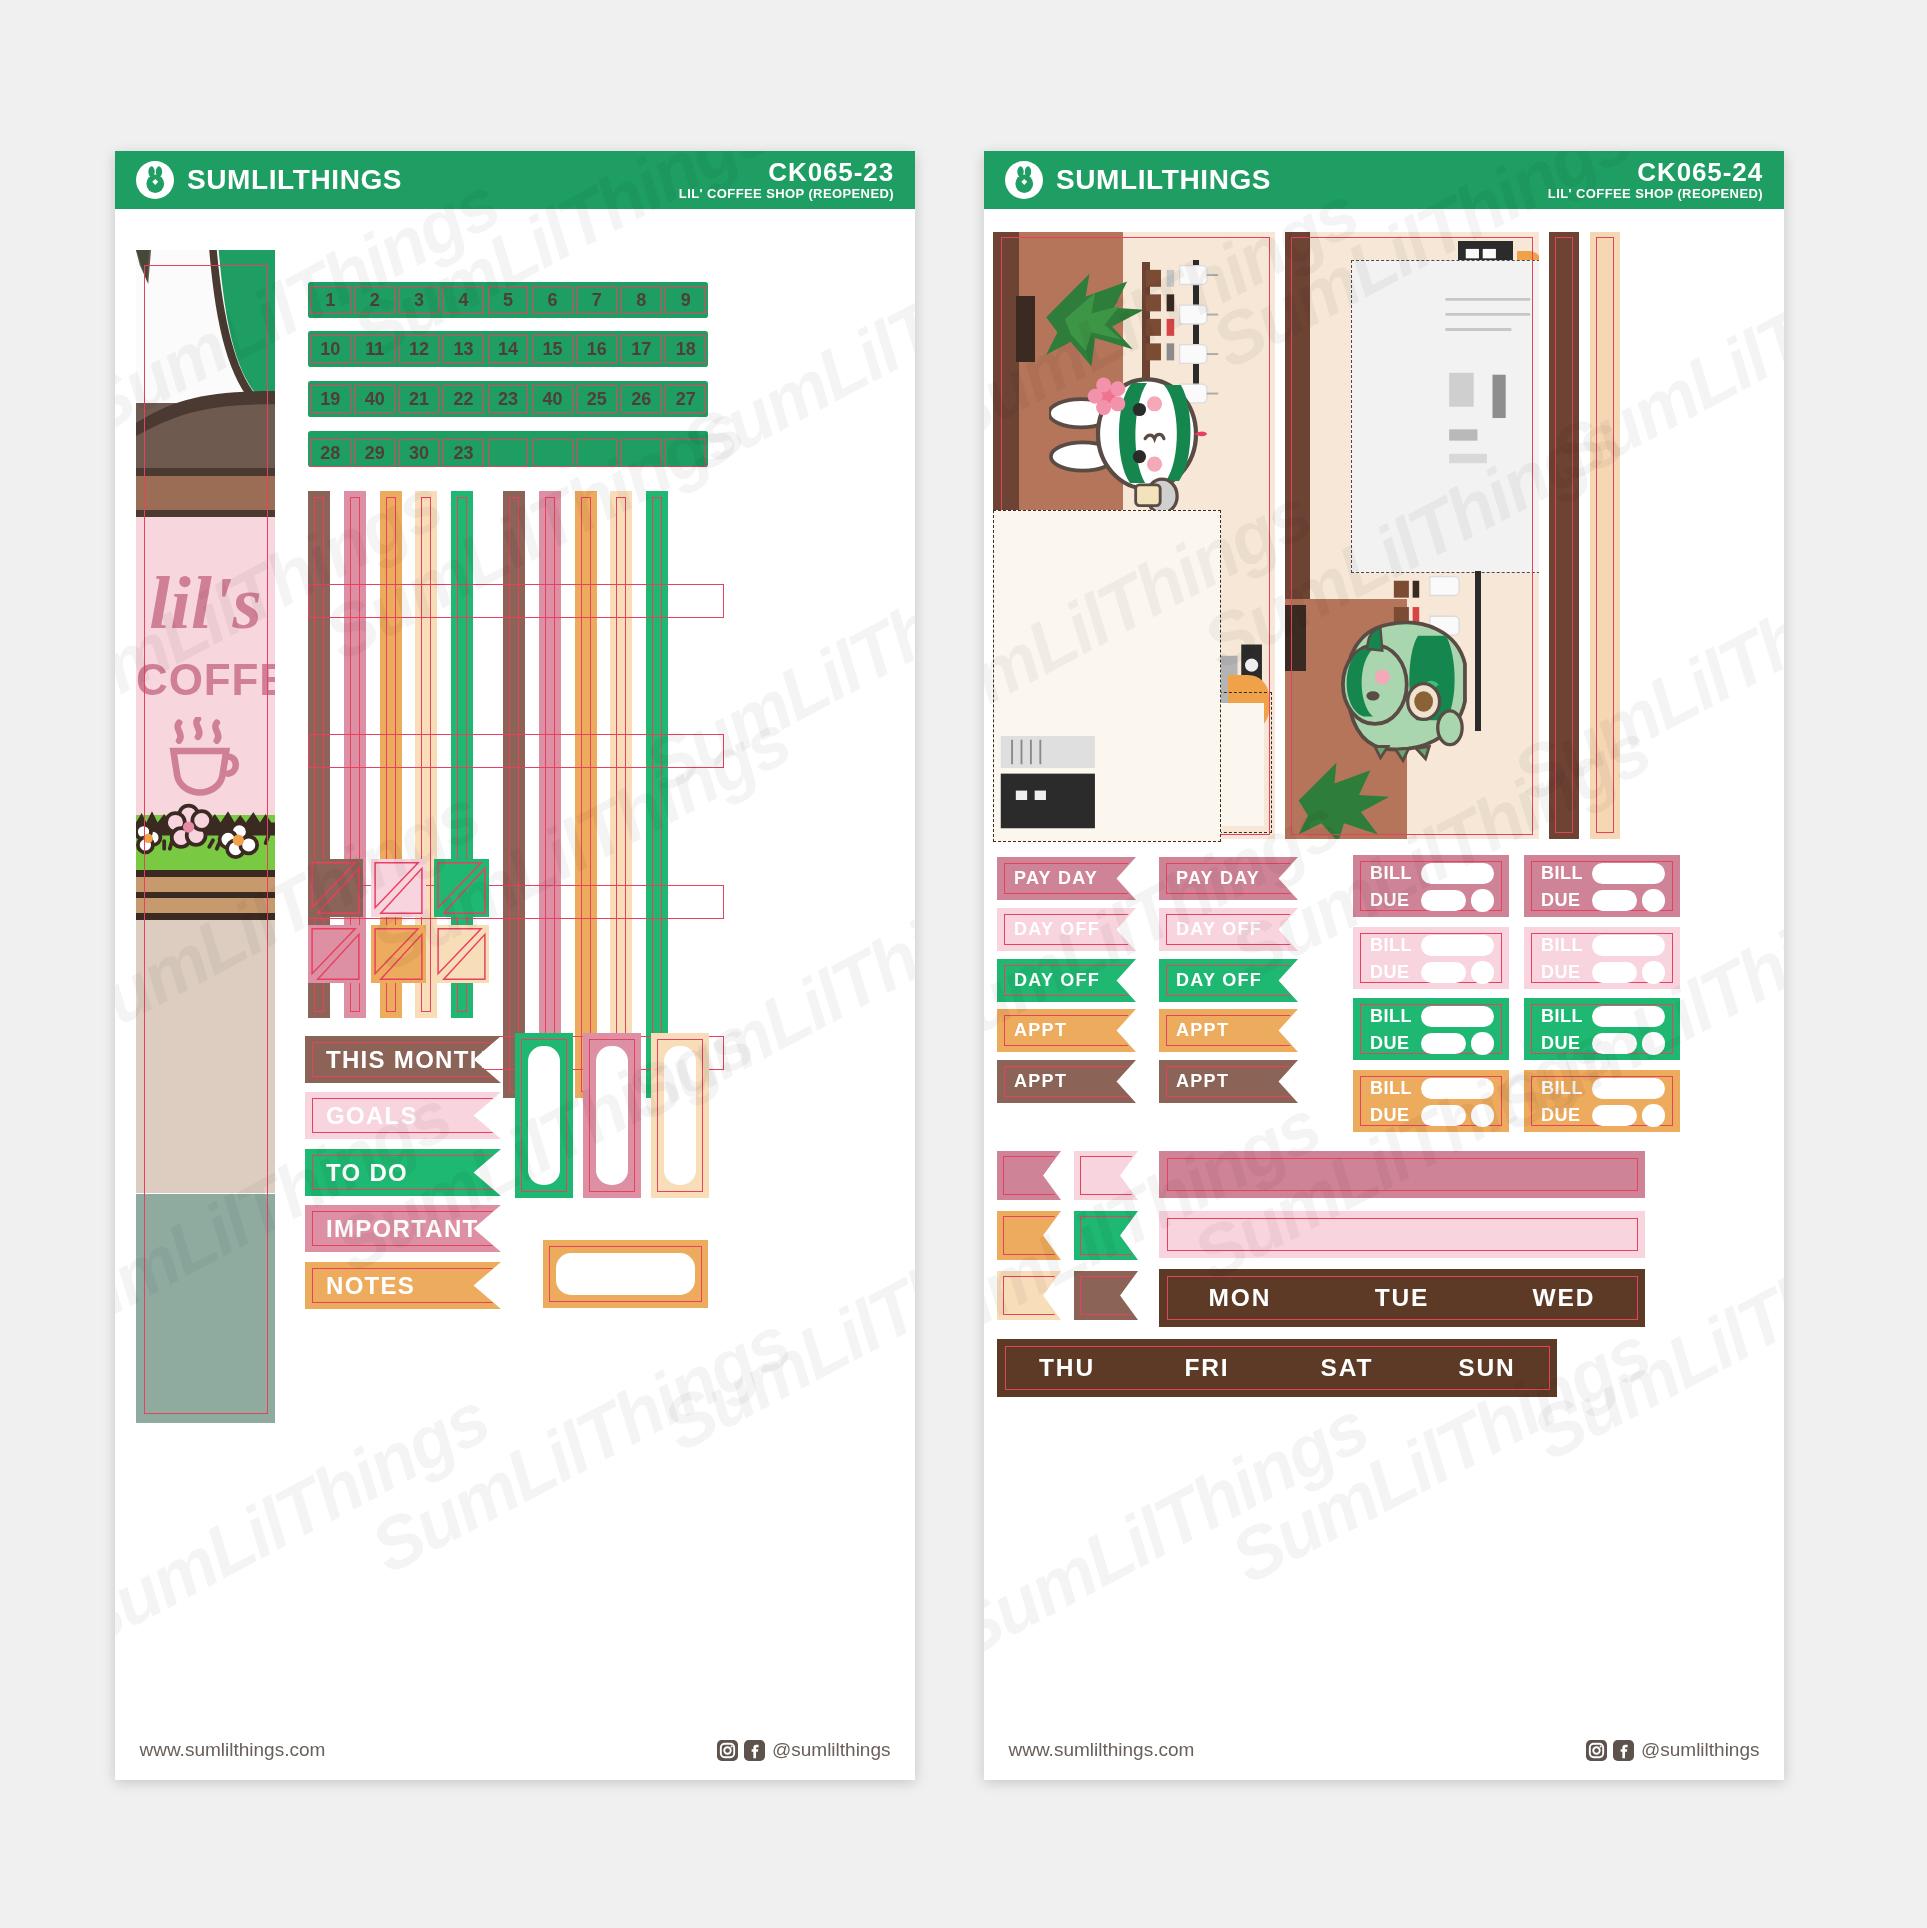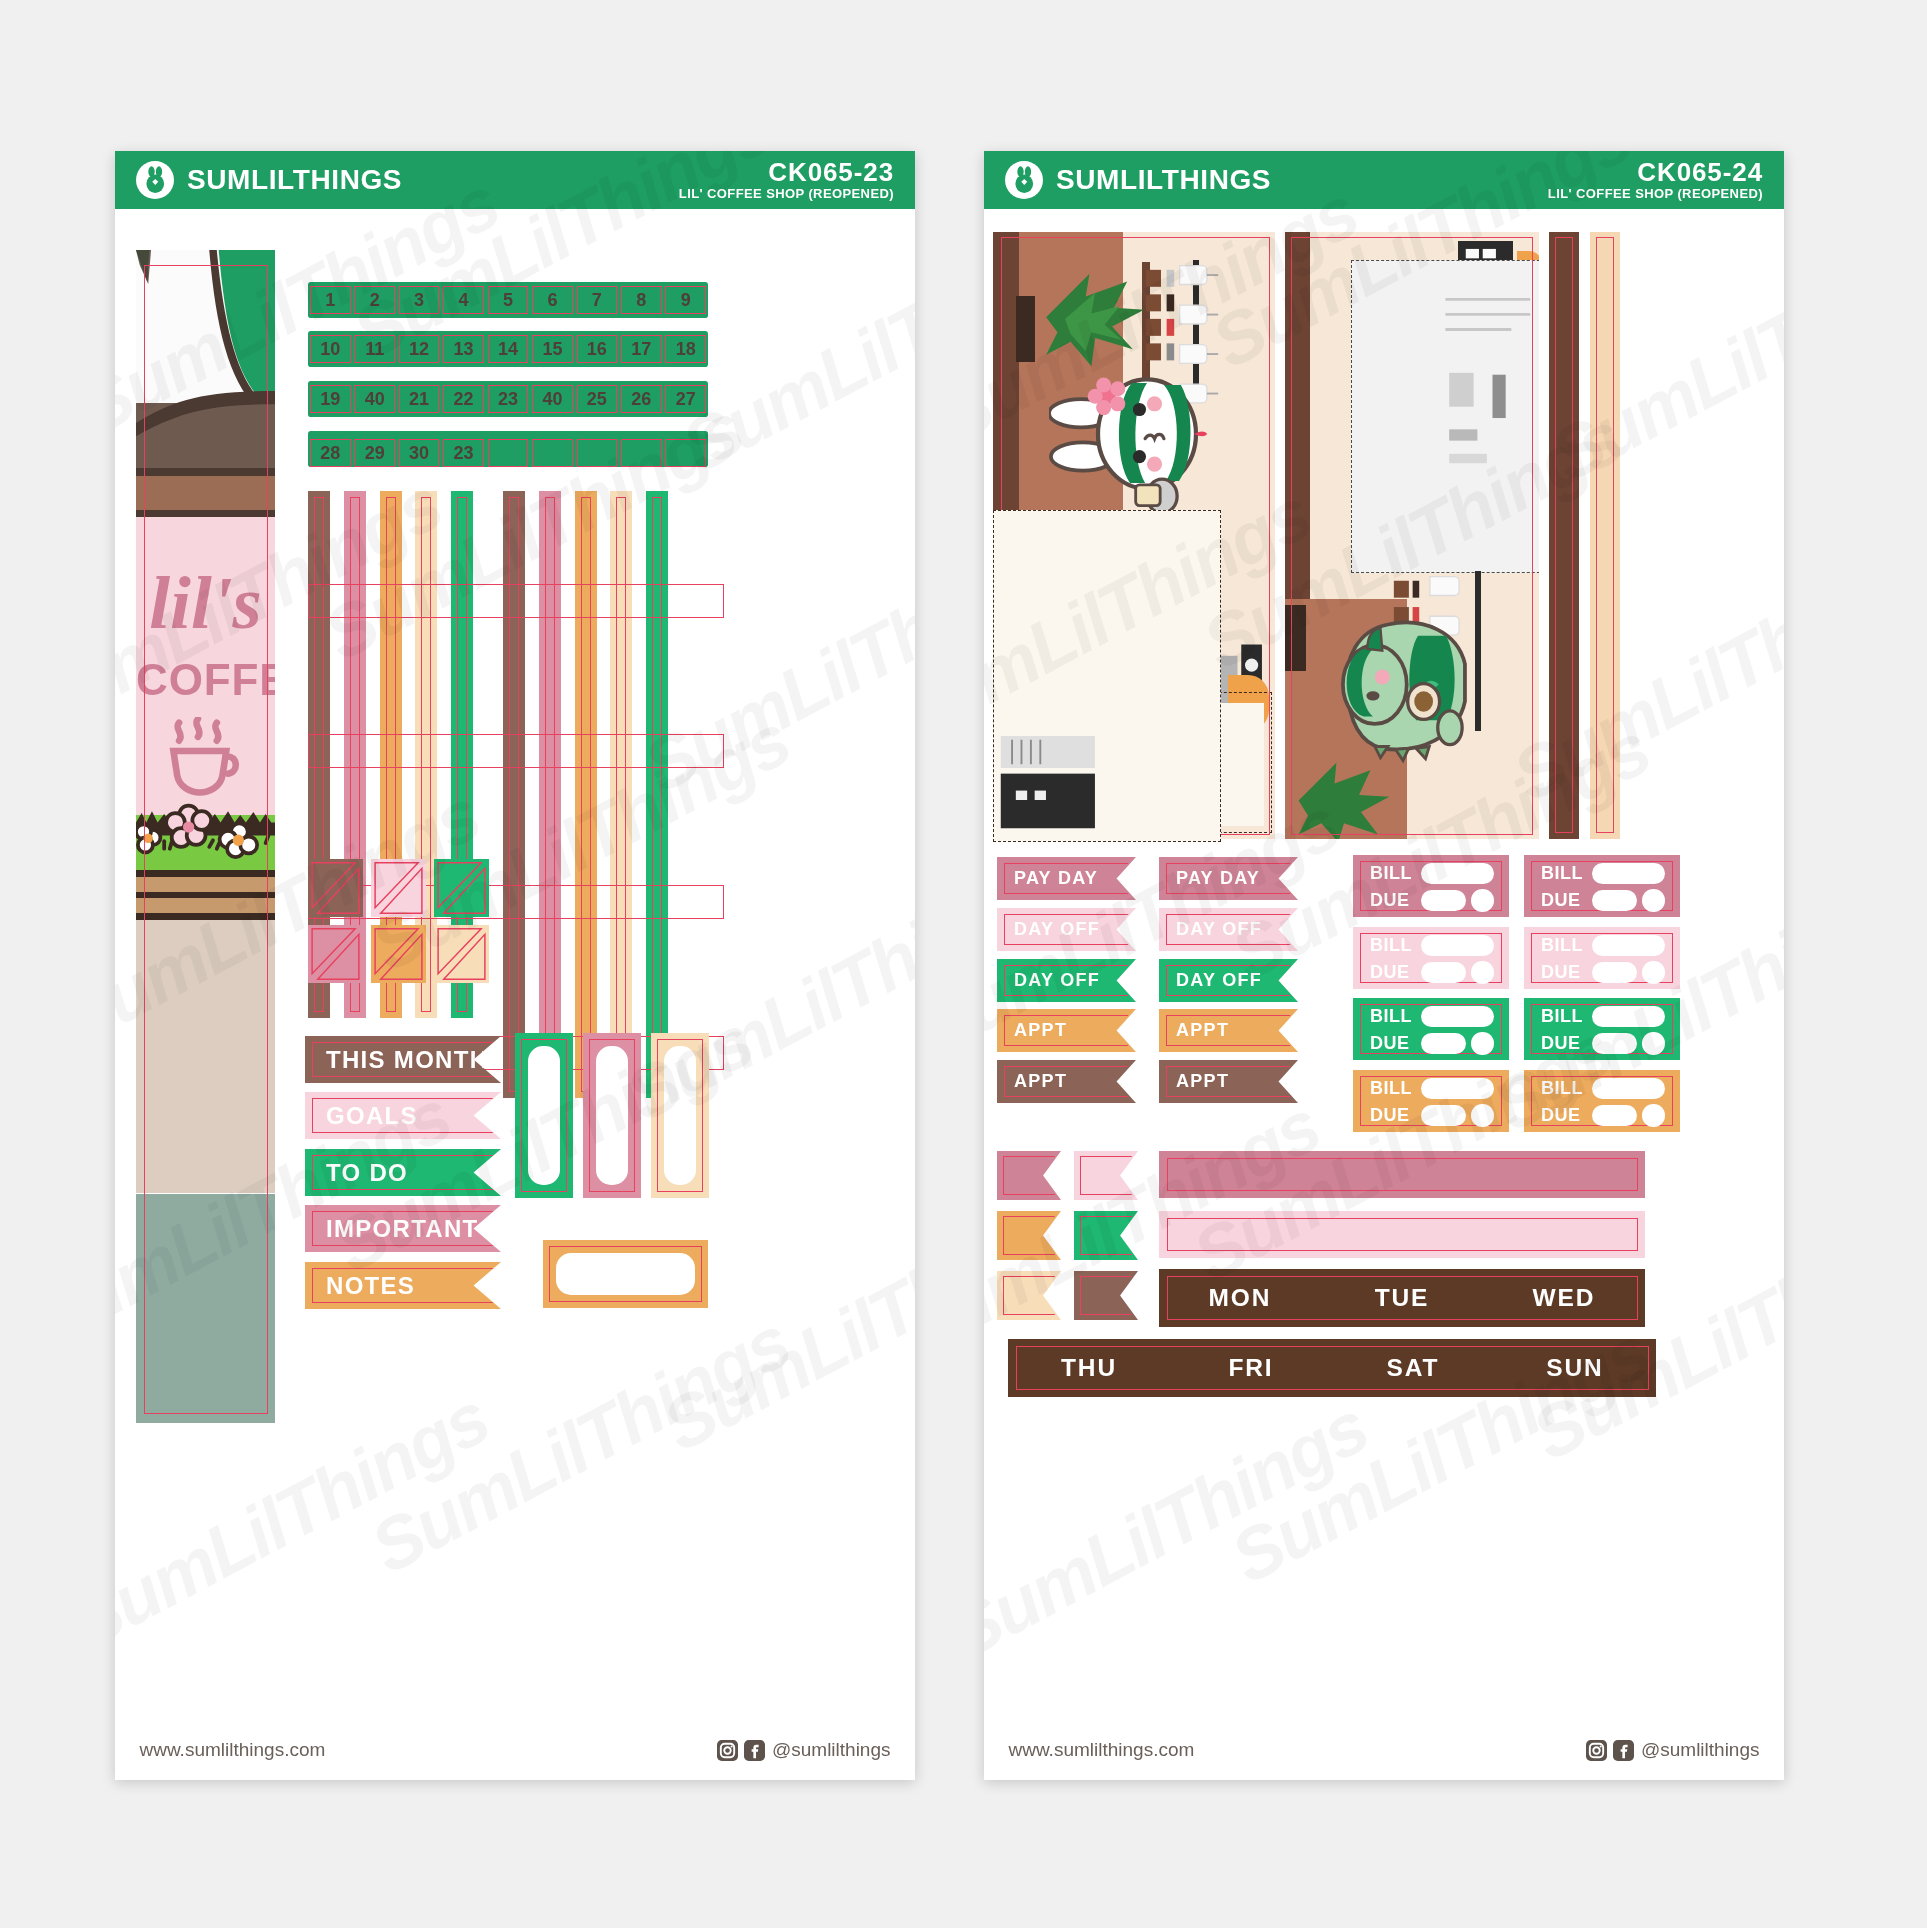--- a/index.html
+++ b/index.html
@@ -841,7 +841,7 @@
         <span class="d">TUE</span>
         <span class="d">WED</span>
       </div>
-      <div class="wk" style="left:24px;top:1130px;width:648px;height:58px;">
+      <div class="wk" style="left:13px;top:1130px;width:560px;height:58px;">
         <div class="ic"></div>
         <span class="d">THU</span>
         <span class="d">FRI</span>

